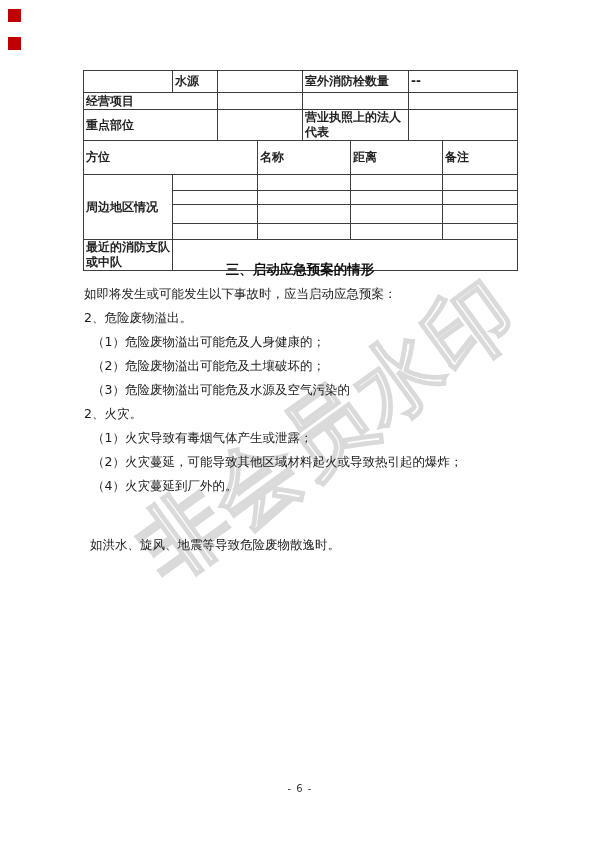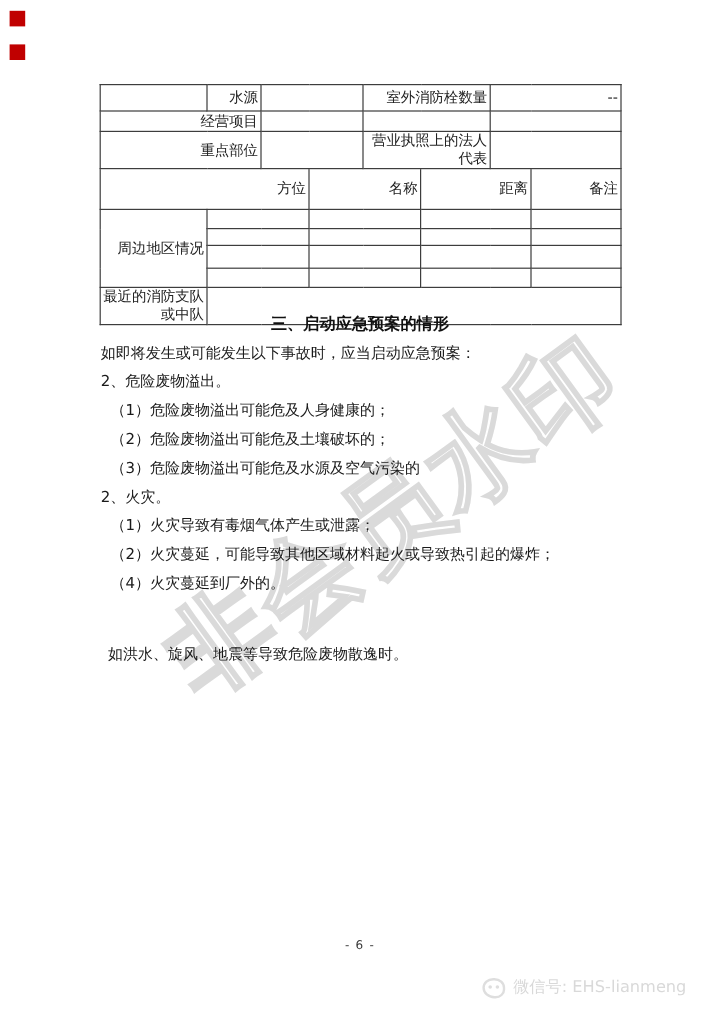--- a/index.html
+++ b/index.html
@@ -25,8 +25,8 @@
     font-size:12px;color:#222;
   }
   table.info-table td{
-    border:1.5px solid #3d3d3d;padding:0 2px;text-align:right;
-    overflow:hidden;line-height:15px;
+    border:1.5px solid #3d3d3d;padding:0 2px;text-align:left;
+    overflow:hidden;line-height:15px;font-weight:bold;
   }
   tr.r1{height:22px;} tr.r2{height:17px;} tr.r3{height:30px;}
   tr.r4{height:34px;}

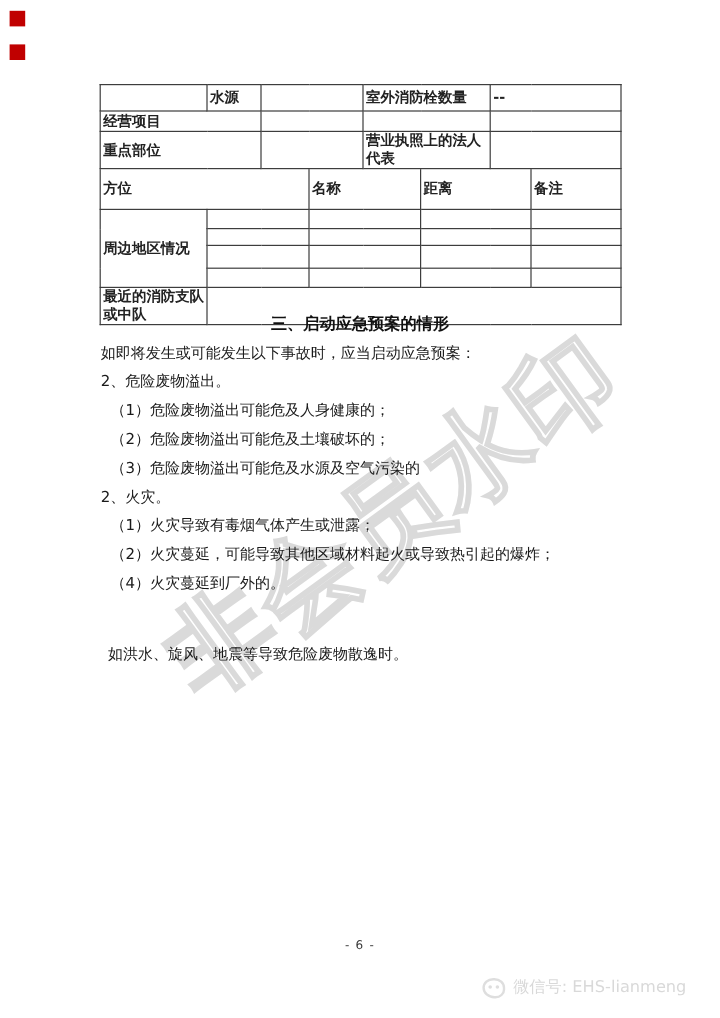--- a/index.html
+++ b/index.html
@@ -165,10 +165,6 @@
 
   <div class="page-number">- 6 -</div>
 
-  <div class="footer">
-    <span class="wx-icon"></span>
-    <span>微信号: EHS-lianmeng</span>
-  </div>
 
 </div>
 

